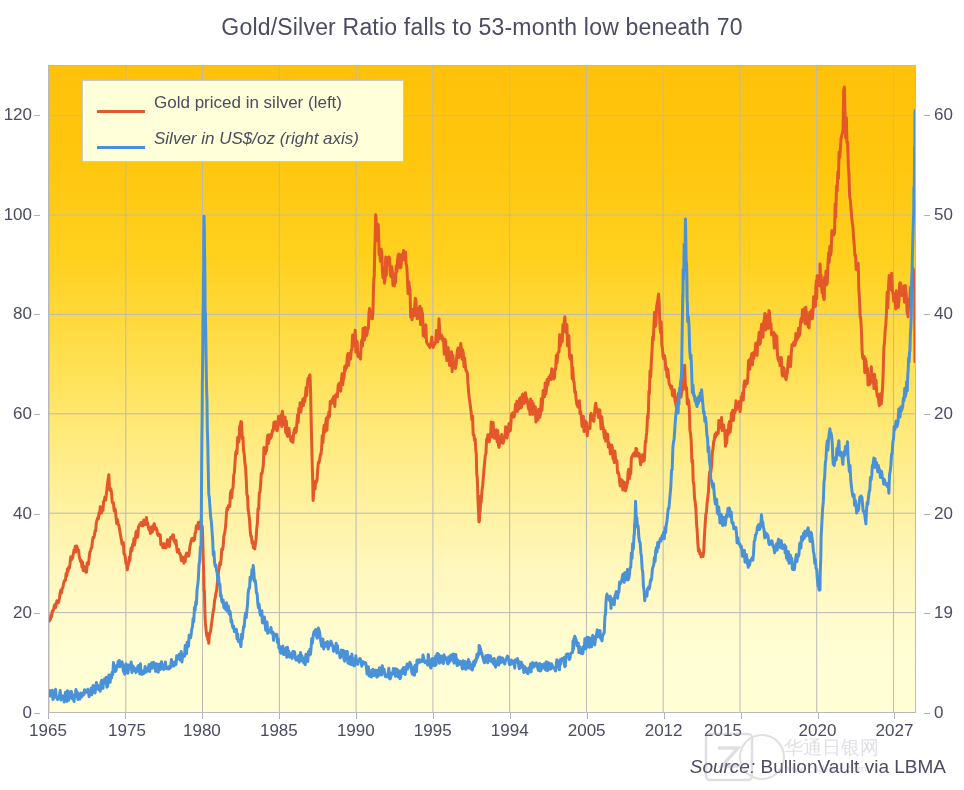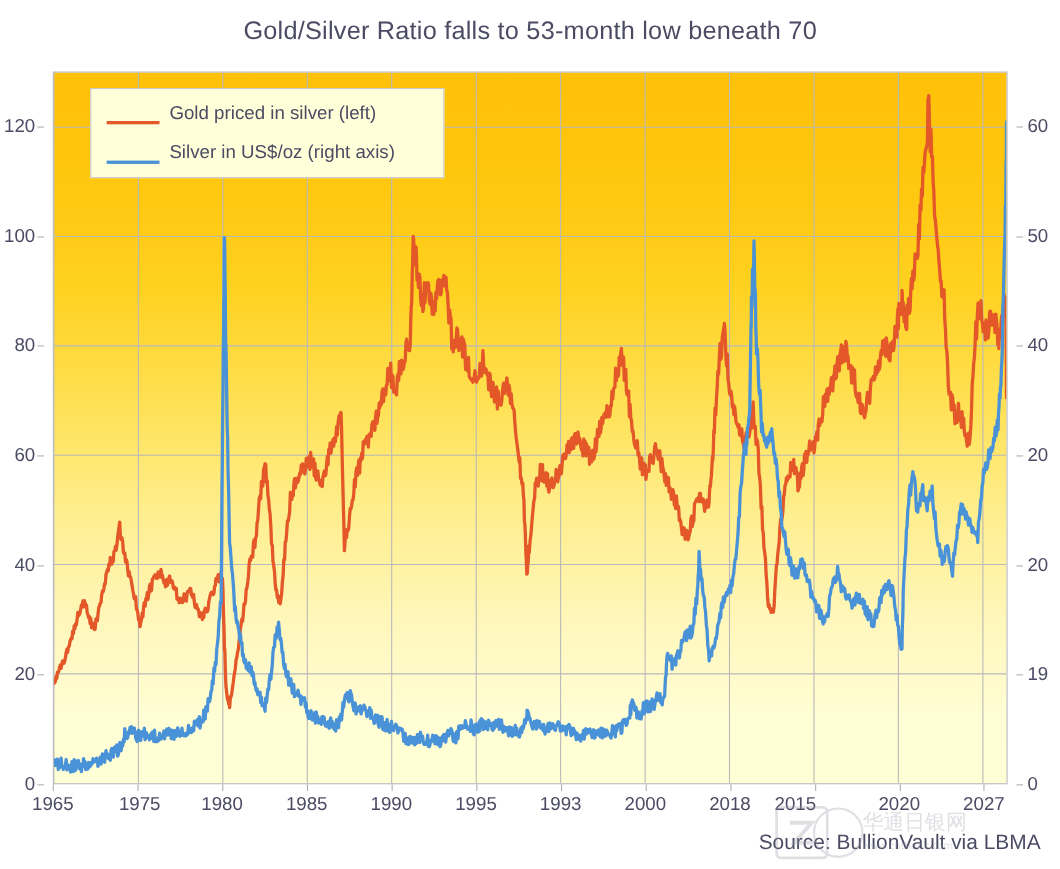--- a/index.html
+++ b/index.html
@@ -57,7 +57,7 @@
   }
   .legend-row{position:absolute;left:14px;height:24px;display:flex;align-items:flex-end;}
   .legend-row.r1{top:8px;}
-  .legend-row.r2{top:44px;}
+  .legend-row.r2{top:44px;font-style:italic;}
   .legend-swatch{width:48px;height:3px;margin-right:9px;flex:0 0 auto;}
   .legend-label{font-size:17px;color:#4b4b63;white-space:nowrap;}
   .source-note{

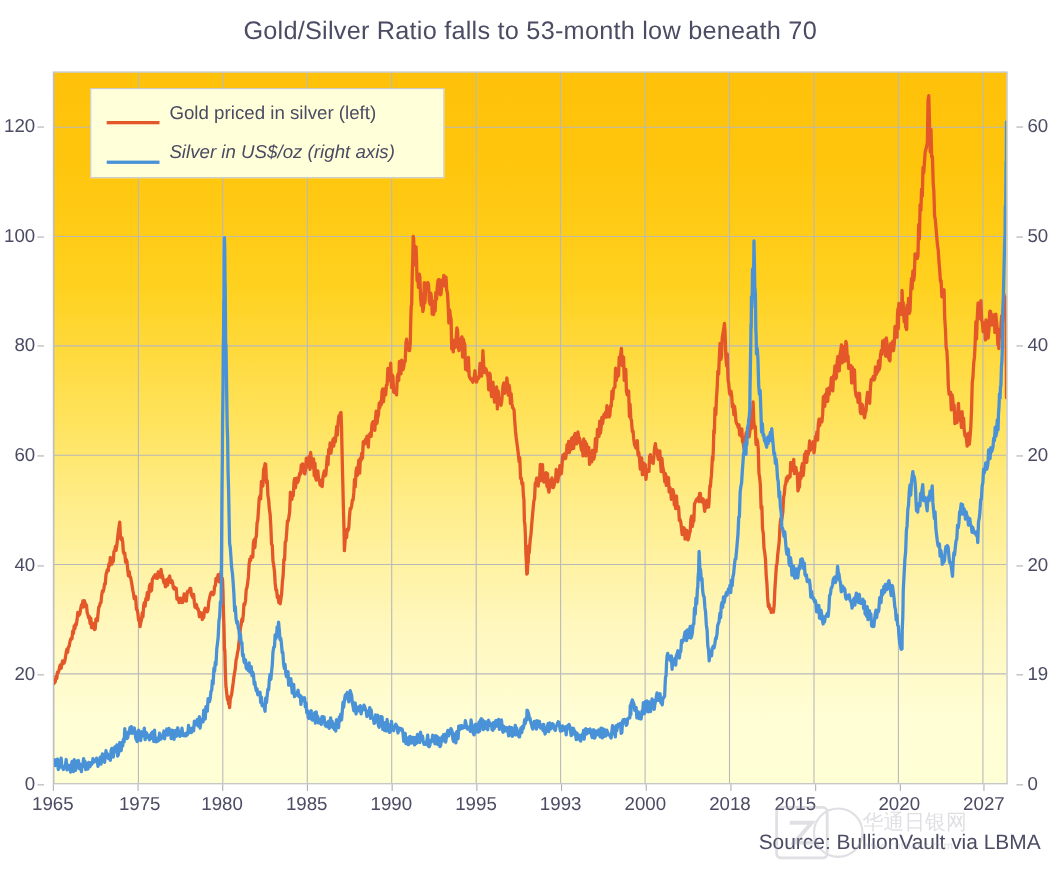--- a/index.html
+++ b/index.html
@@ -151,7 +151,7 @@
       <span class="xtickmark" style="left:384.7517730496448px"></span>
       <span class="xtick" style="left:384.7517730496448px">1995</span>
       <span class="xtickmark" style="left:461.7021276595737px"></span>
-      <span class="xtick" style="left:461.7021276595737px">1993</span>
+      <span class="xtick" style="left:461.7021276595737px">1994</span>
       <span class="xtickmark" style="left:538.6524822695027px"></span>
       <span class="xtick" style="left:538.6524822695027px">2000</span>
       <span class="xtickmark" style="left:615.6028368794316px"></span>

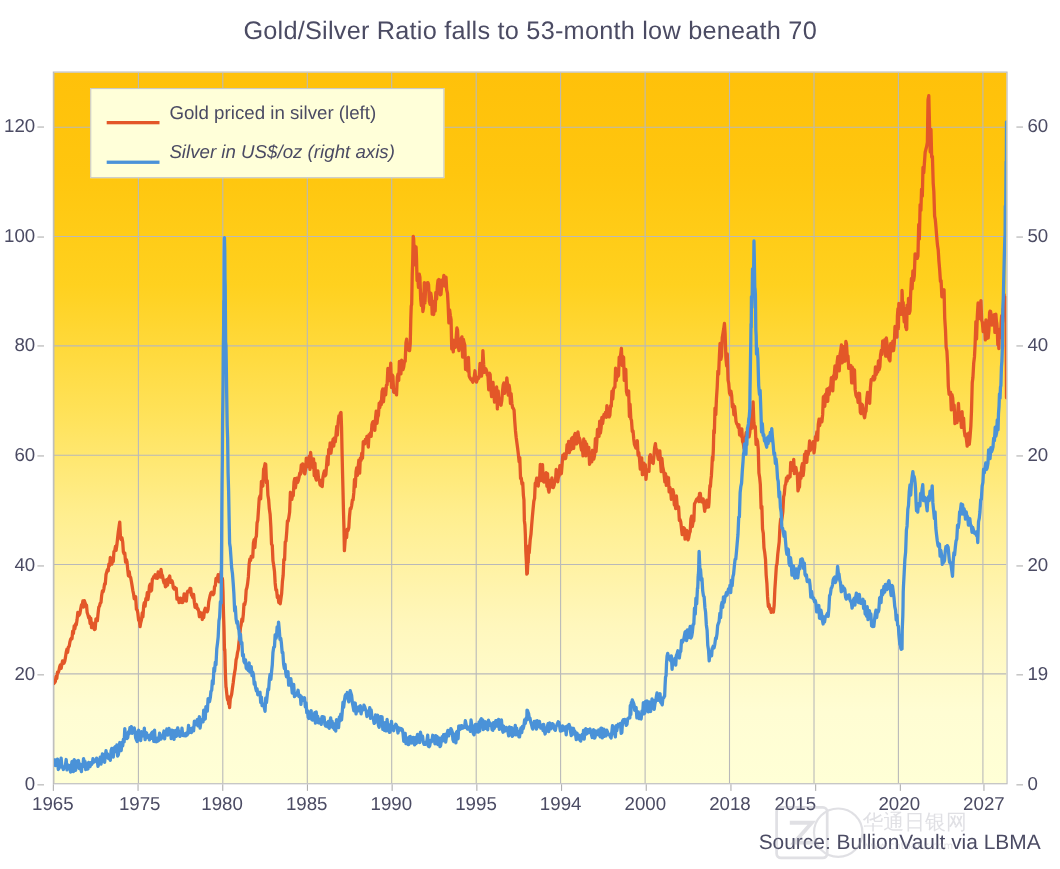--- a/index.html
+++ b/index.html
@@ -153,7 +153,7 @@
       <span class="xtickmark" style="left:461.7021276595737px"></span>
       <span class="xtick" style="left:461.7021276595737px">1994</span>
       <span class="xtickmark" style="left:538.6524822695027px"></span>
-      <span class="xtick" style="left:538.6524822695027px">2000</span>
+      <span class="xtick" style="left:538.6524822695027px">2005</span>
       <span class="xtickmark" style="left:615.6028368794316px"></span>
       <span class="xtick" style="left:615.6028368794316px">2018</span>
       <span class="xtickmark" style="left:692.5531914893606px"></span>

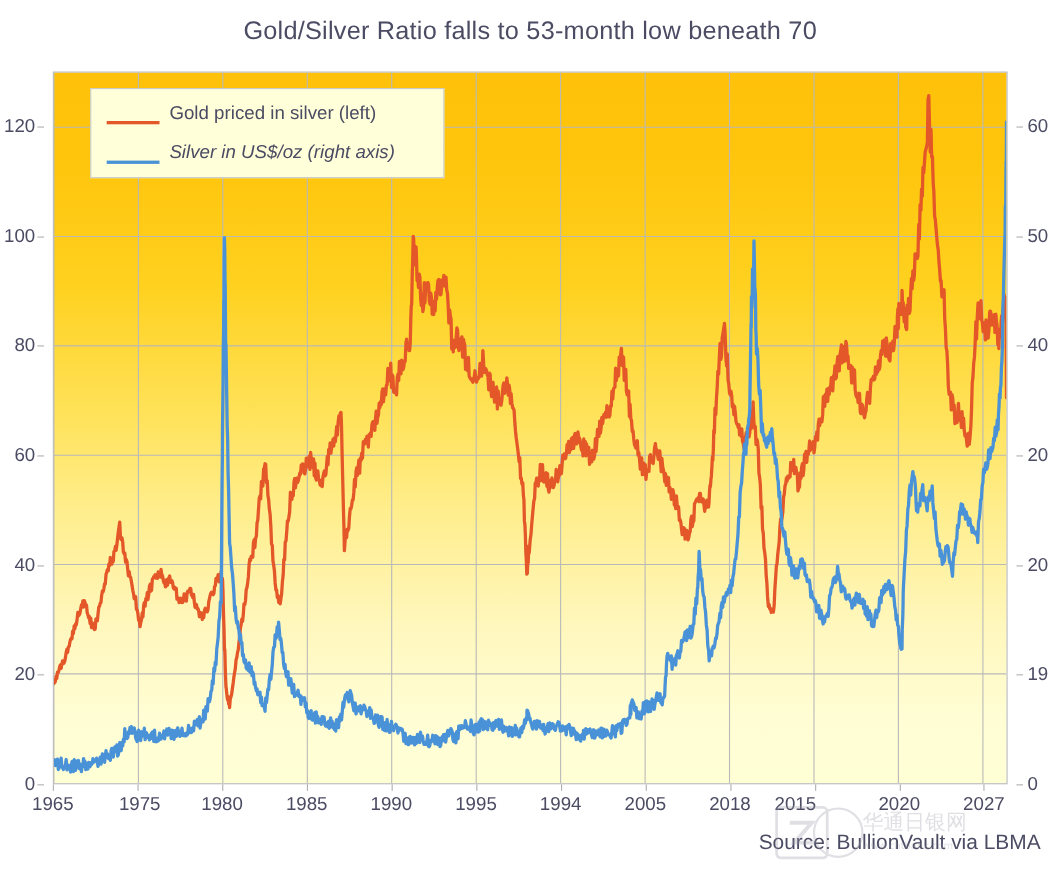--- a/index.html
+++ b/index.html
@@ -155,7 +155,7 @@
       <span class="xtickmark" style="left:538.6524822695027px"></span>
       <span class="xtick" style="left:538.6524822695027px">2005</span>
       <span class="xtickmark" style="left:615.6028368794316px"></span>
-      <span class="xtick" style="left:615.6028368794316px">2018</span>
+      <span class="xtick" style="left:615.6028368794316px">2012</span>
       <span class="xtickmark" style="left:692.5531914893606px"></span>
       <span class="xtick" style="left:675px">2015</span>
       <span class="xtickmark" style="left:769.5035460992896px"></span>

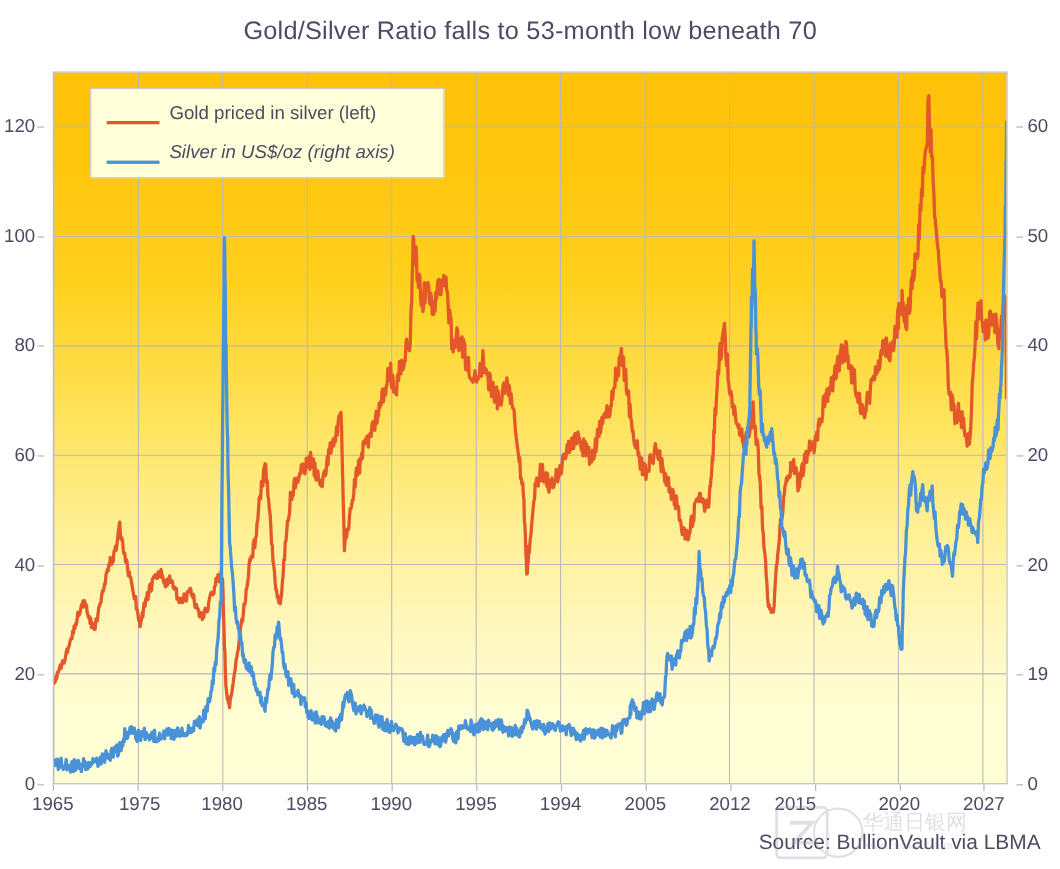--- a/index.html
+++ b/index.html
@@ -64,7 +64,7 @@
     position:absolute;right:18px;top:756px;
     font-size:19px;color:#4b4b63;white-space:nowrap;
   }
-  .source-note .src-word{}
+  .source-note .src-word{font-style:italic;}
   .watermark{
     position:absolute;left:700px;top:728px;
     width:250px;height:58px;

